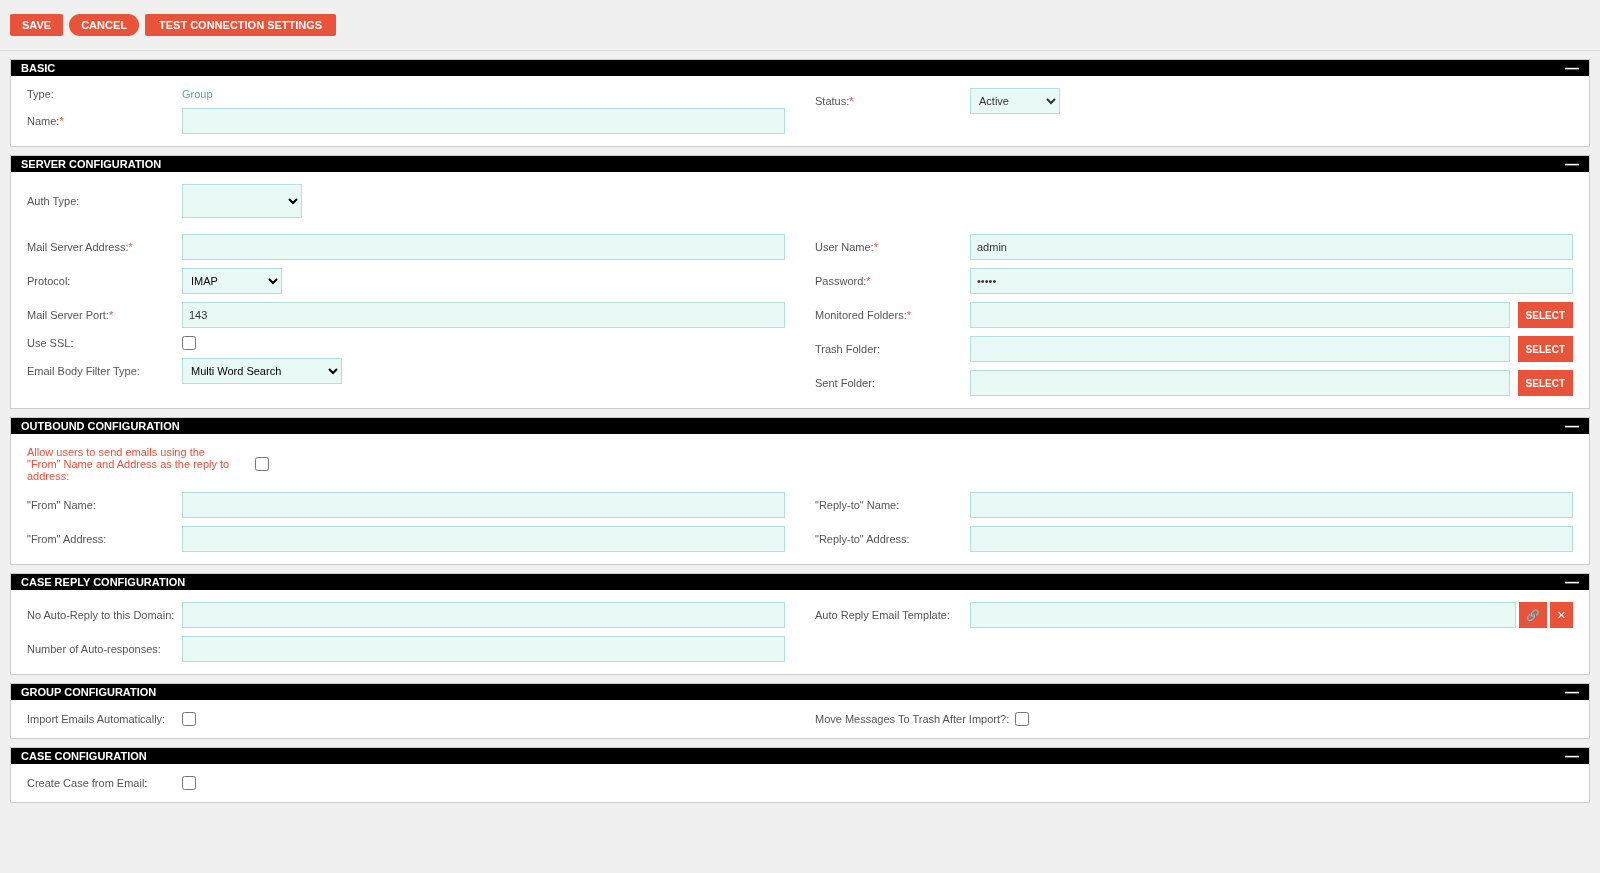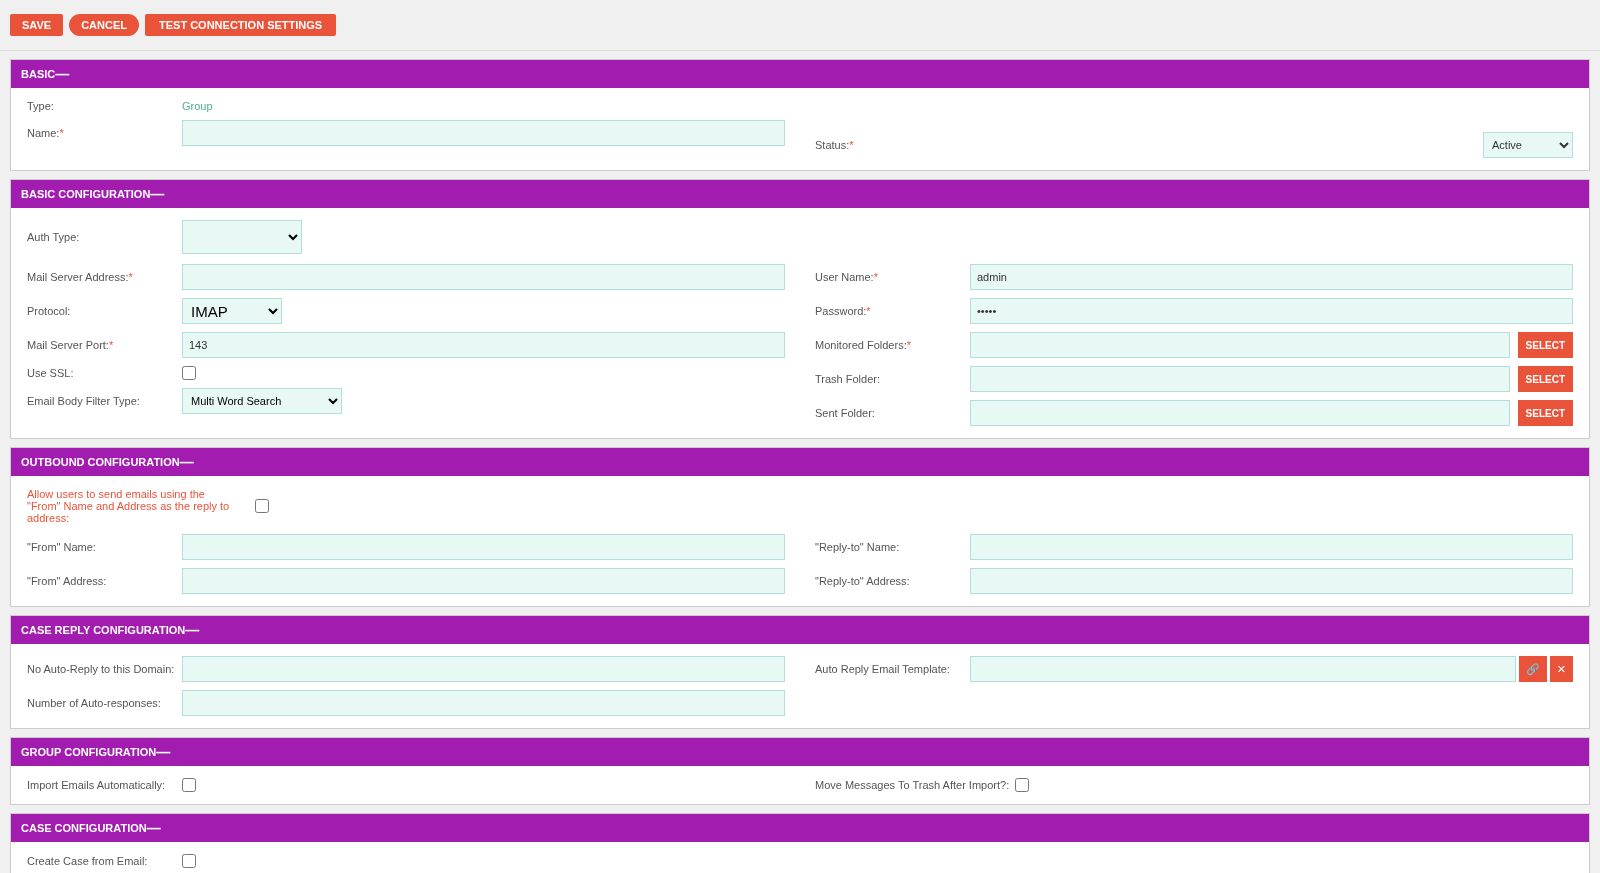--- a/index.html
+++ b/index.html
@@ -51,13 +51,13 @@
       background: #fff;
     }
     .section-header {
-      background: #a21caf;
-      color: #fff;
-      padding: 6px 10px;
+      background: #000000;
+      color: #fff;
+      padding: 0 10px;
       font-size: 11px;
       font-weight: bold;
       display: flex;
-      justify-content: flex-start;
+      justify-content: space-between;
       align-items: center;
     }
     .section-header .collapse-icon {

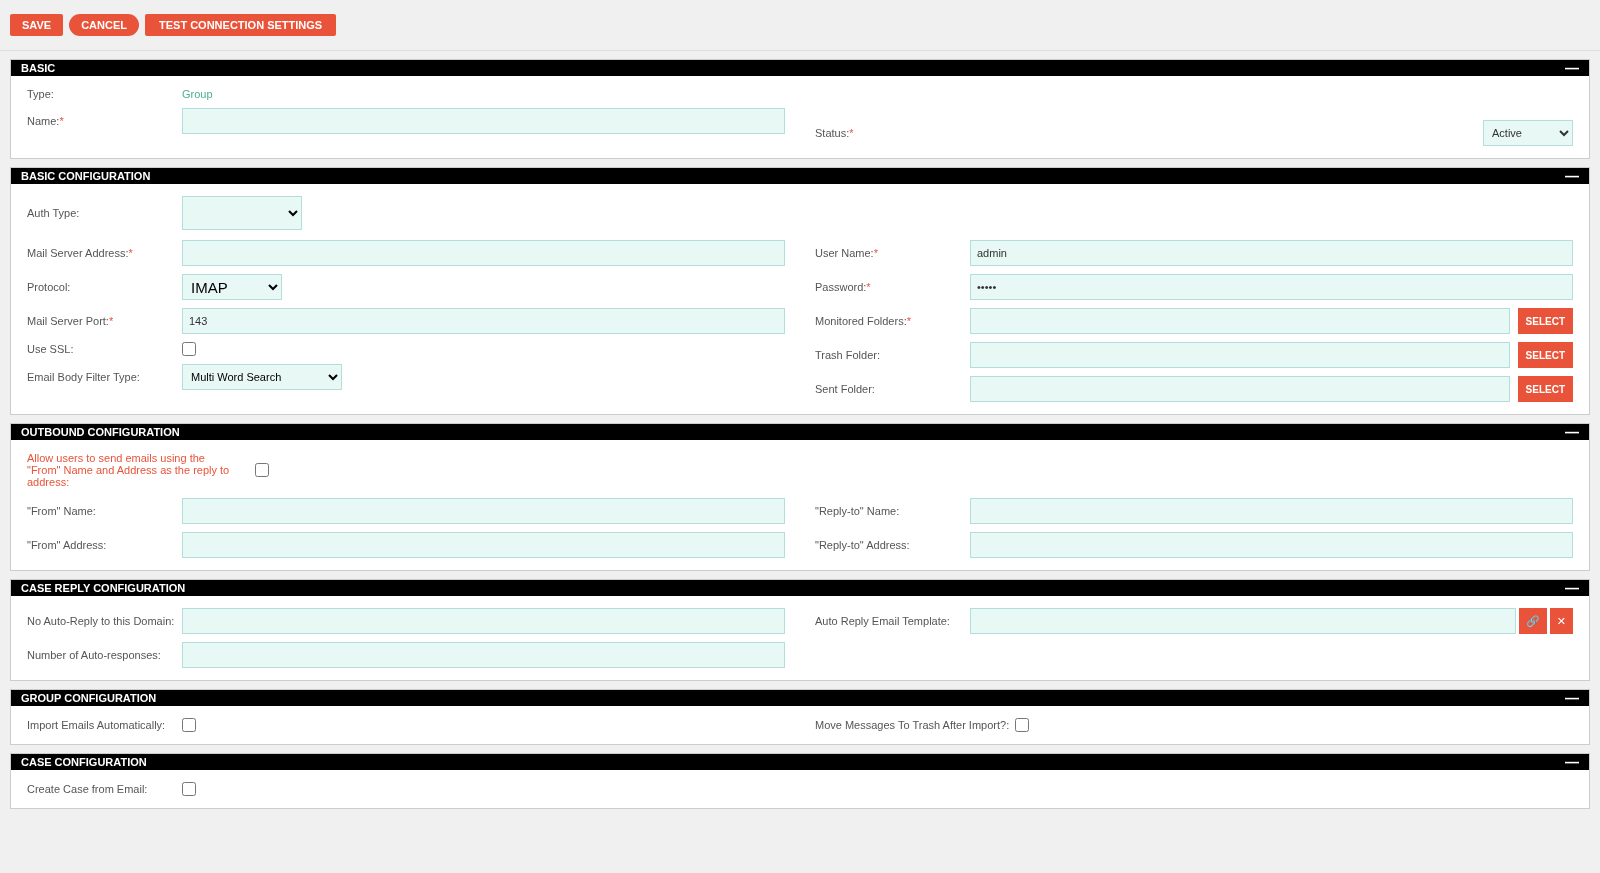--- a/index.html
+++ b/index.html
@@ -197,7 +197,7 @@
         </div>
       </div>
       <div class="panel-col">
-        <div class="inline-row" style="margin-top:32px;justify-content:space-between;">
+        <div class="inline-row" style="">
           <span class="label-col">
             <span>Status:</span><span style="color:#e8533a">*</span>
           </span>

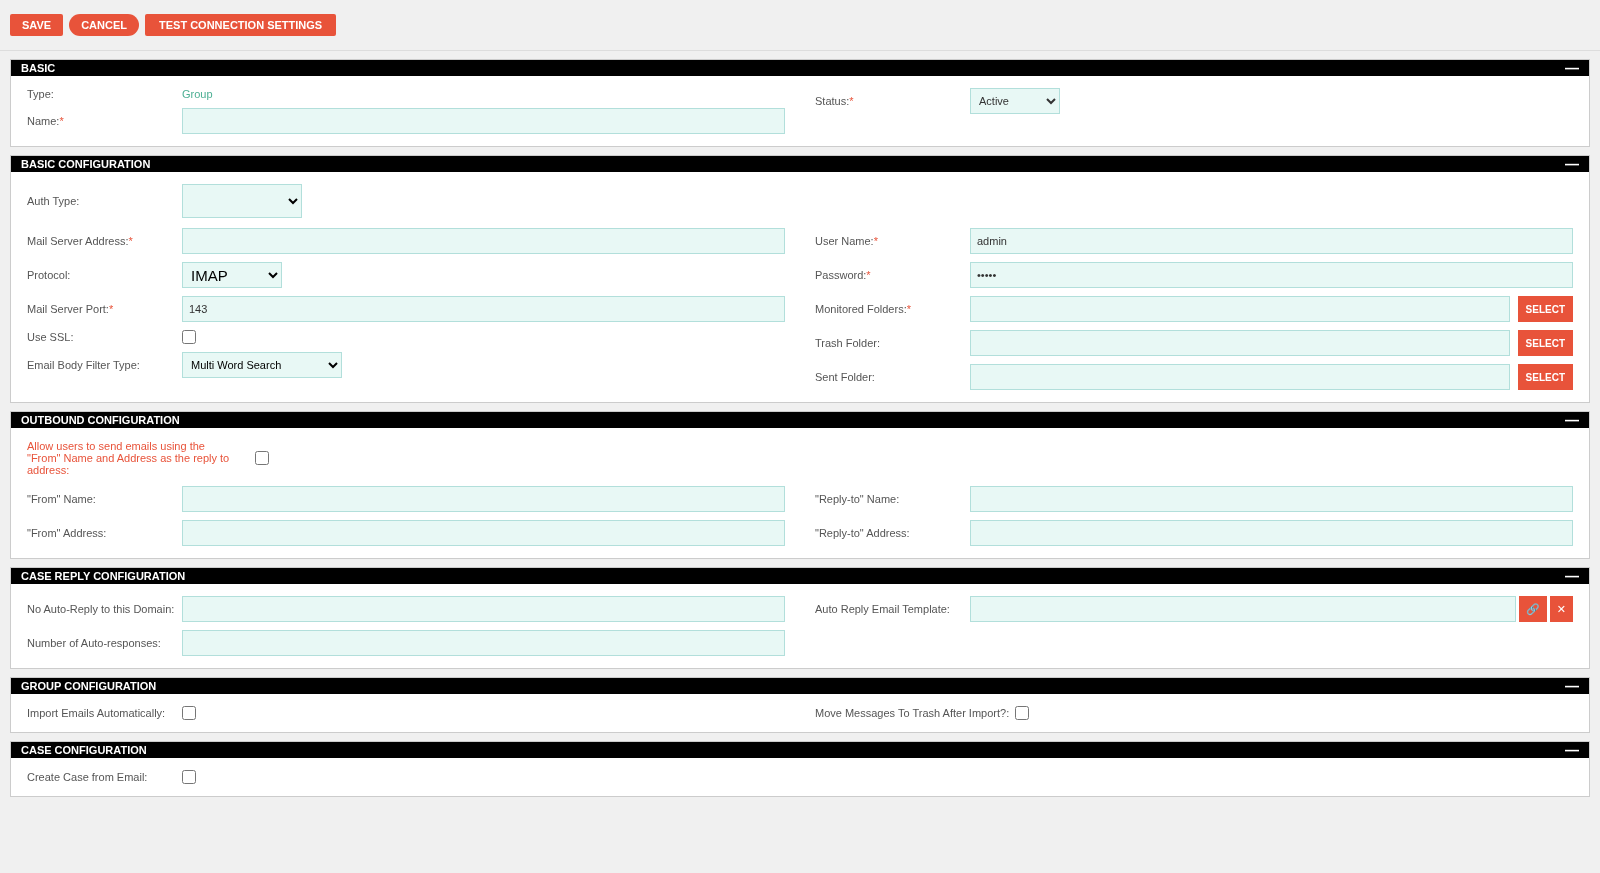--- a/index.html
+++ b/index.html
@@ -215,7 +215,7 @@
 
 <div class="section">
   <div class="section-header">
-    <span>BASIC CONFIGURATION</span>
+    <span>SERVER CONFIGURATION</span>
     <span class="collapse-icon">—</span>
   </div>
   <div class="section-body">

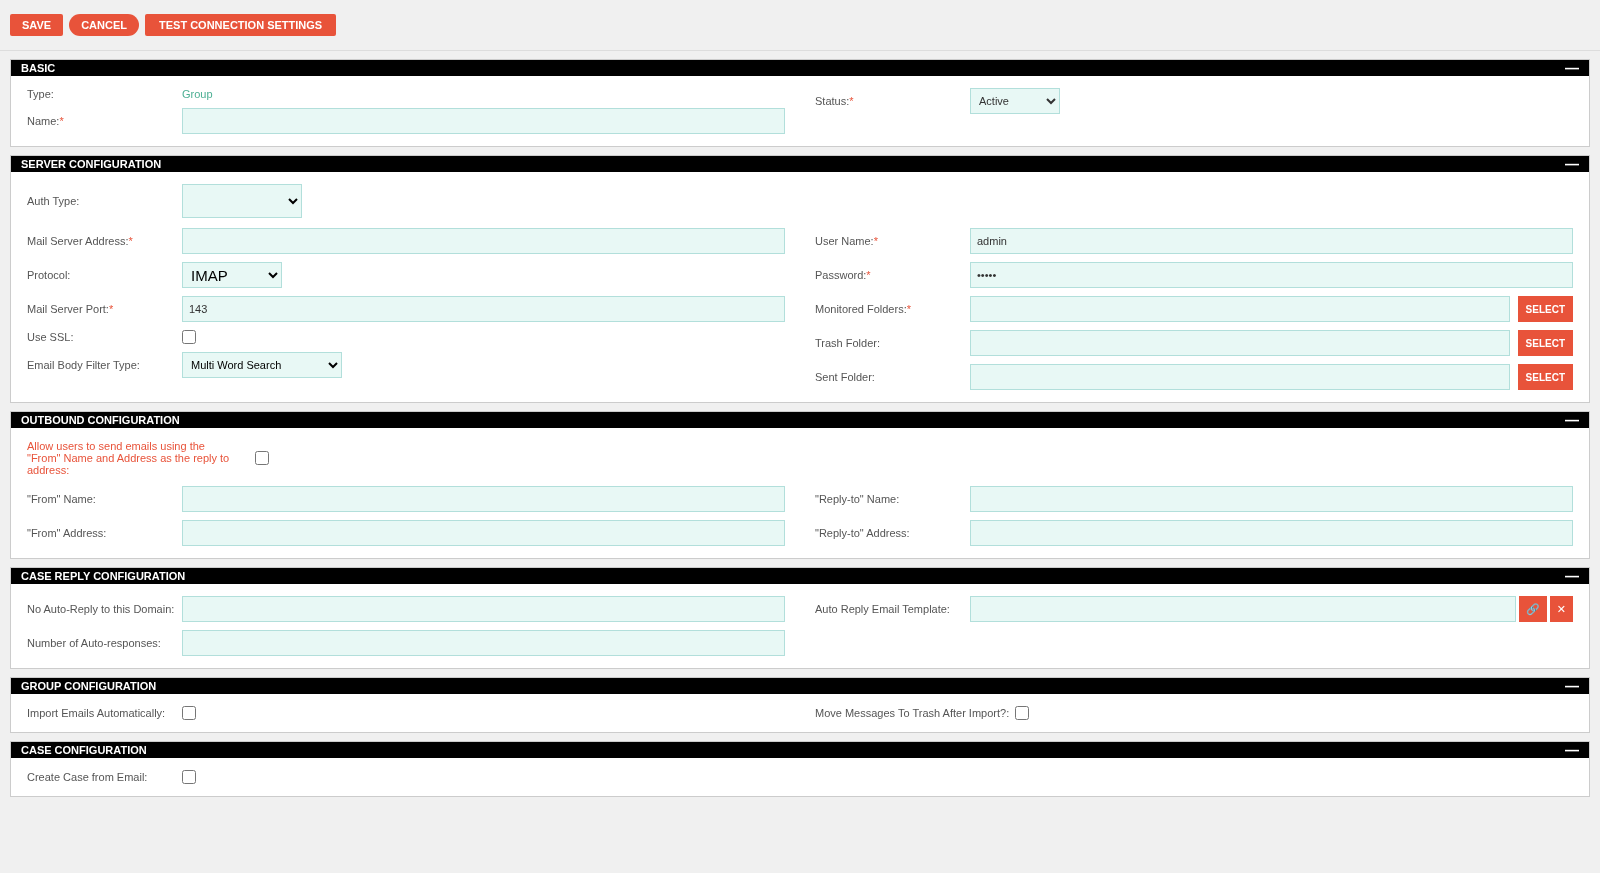--- a/index.html
+++ b/index.html
@@ -220,7 +220,7 @@
   </div>
   <div class="section-body">
 
-    <div class="inline-row" style="margin-bottom:10px;">
+    <div class="inline-row" style="margin-bottom:16px;">
       <span class="label-col">Auth Type:</span>
       <select style="height:26px;border:1px solid #b2dfdb;background:#e8f8f5;padding:16px 4px;font-size:11px;min-width:120px;">
         <option>Basic Auth</option>

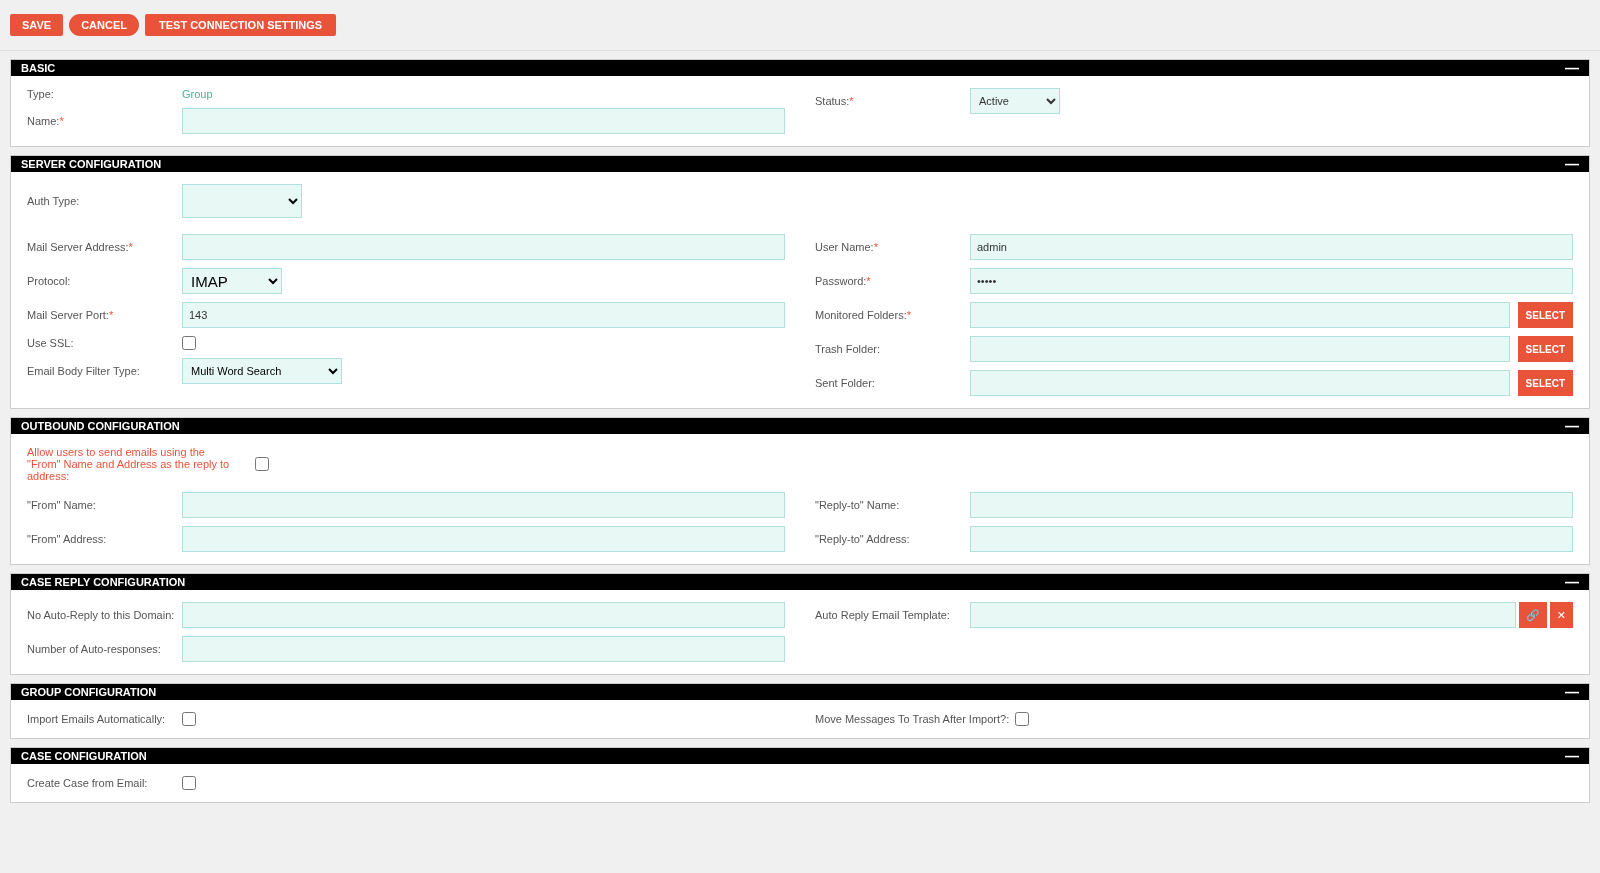--- a/index.html
+++ b/index.html
@@ -239,7 +239,7 @@
         </div>
         <div class="inline-row">
           <span class="label-col">Protocol:</span>
-          <select style="height:26px;border:1px solid #b2dfdb;background:#e8f8f5;padding:0 4px;font-size:15px;min-width:100px;">
+          <select style="height:26px;border:1px solid #b2dfdb;background:#e8f8f5;padding:0 4px;font-size:11px;min-width:100px;">
             <option>IMAP</option>
             <option>POP3</option>
             <option>Exchange</option>

